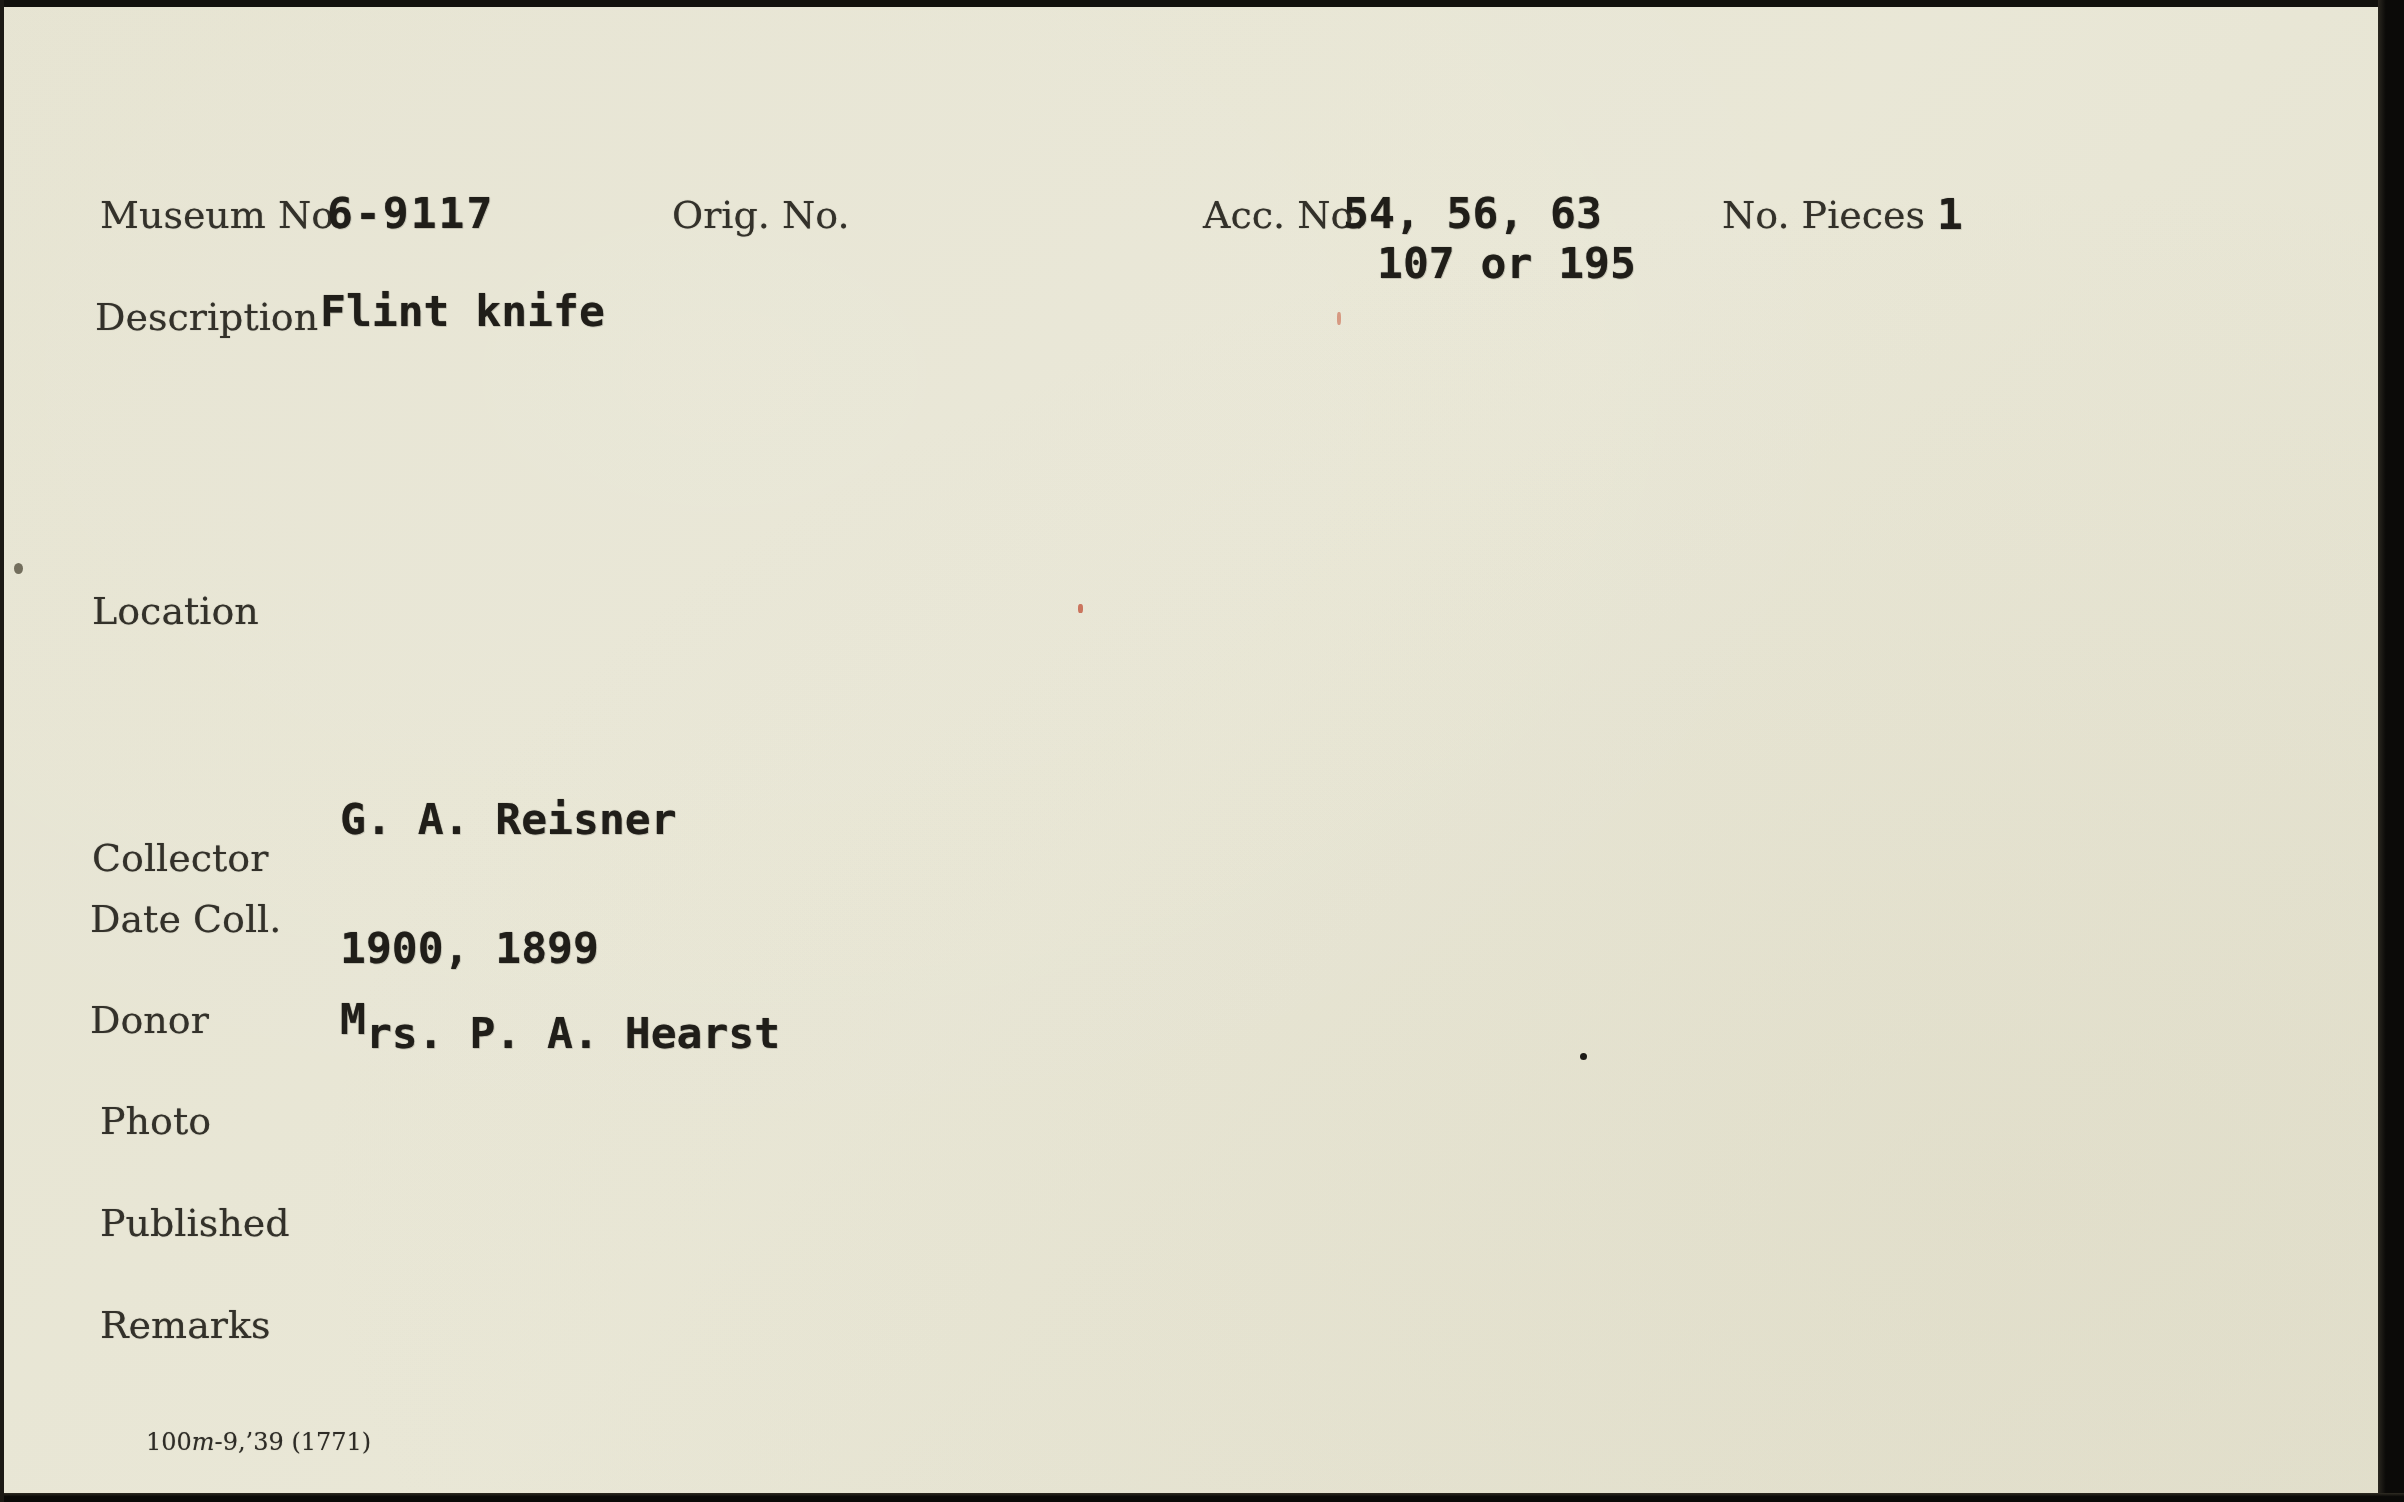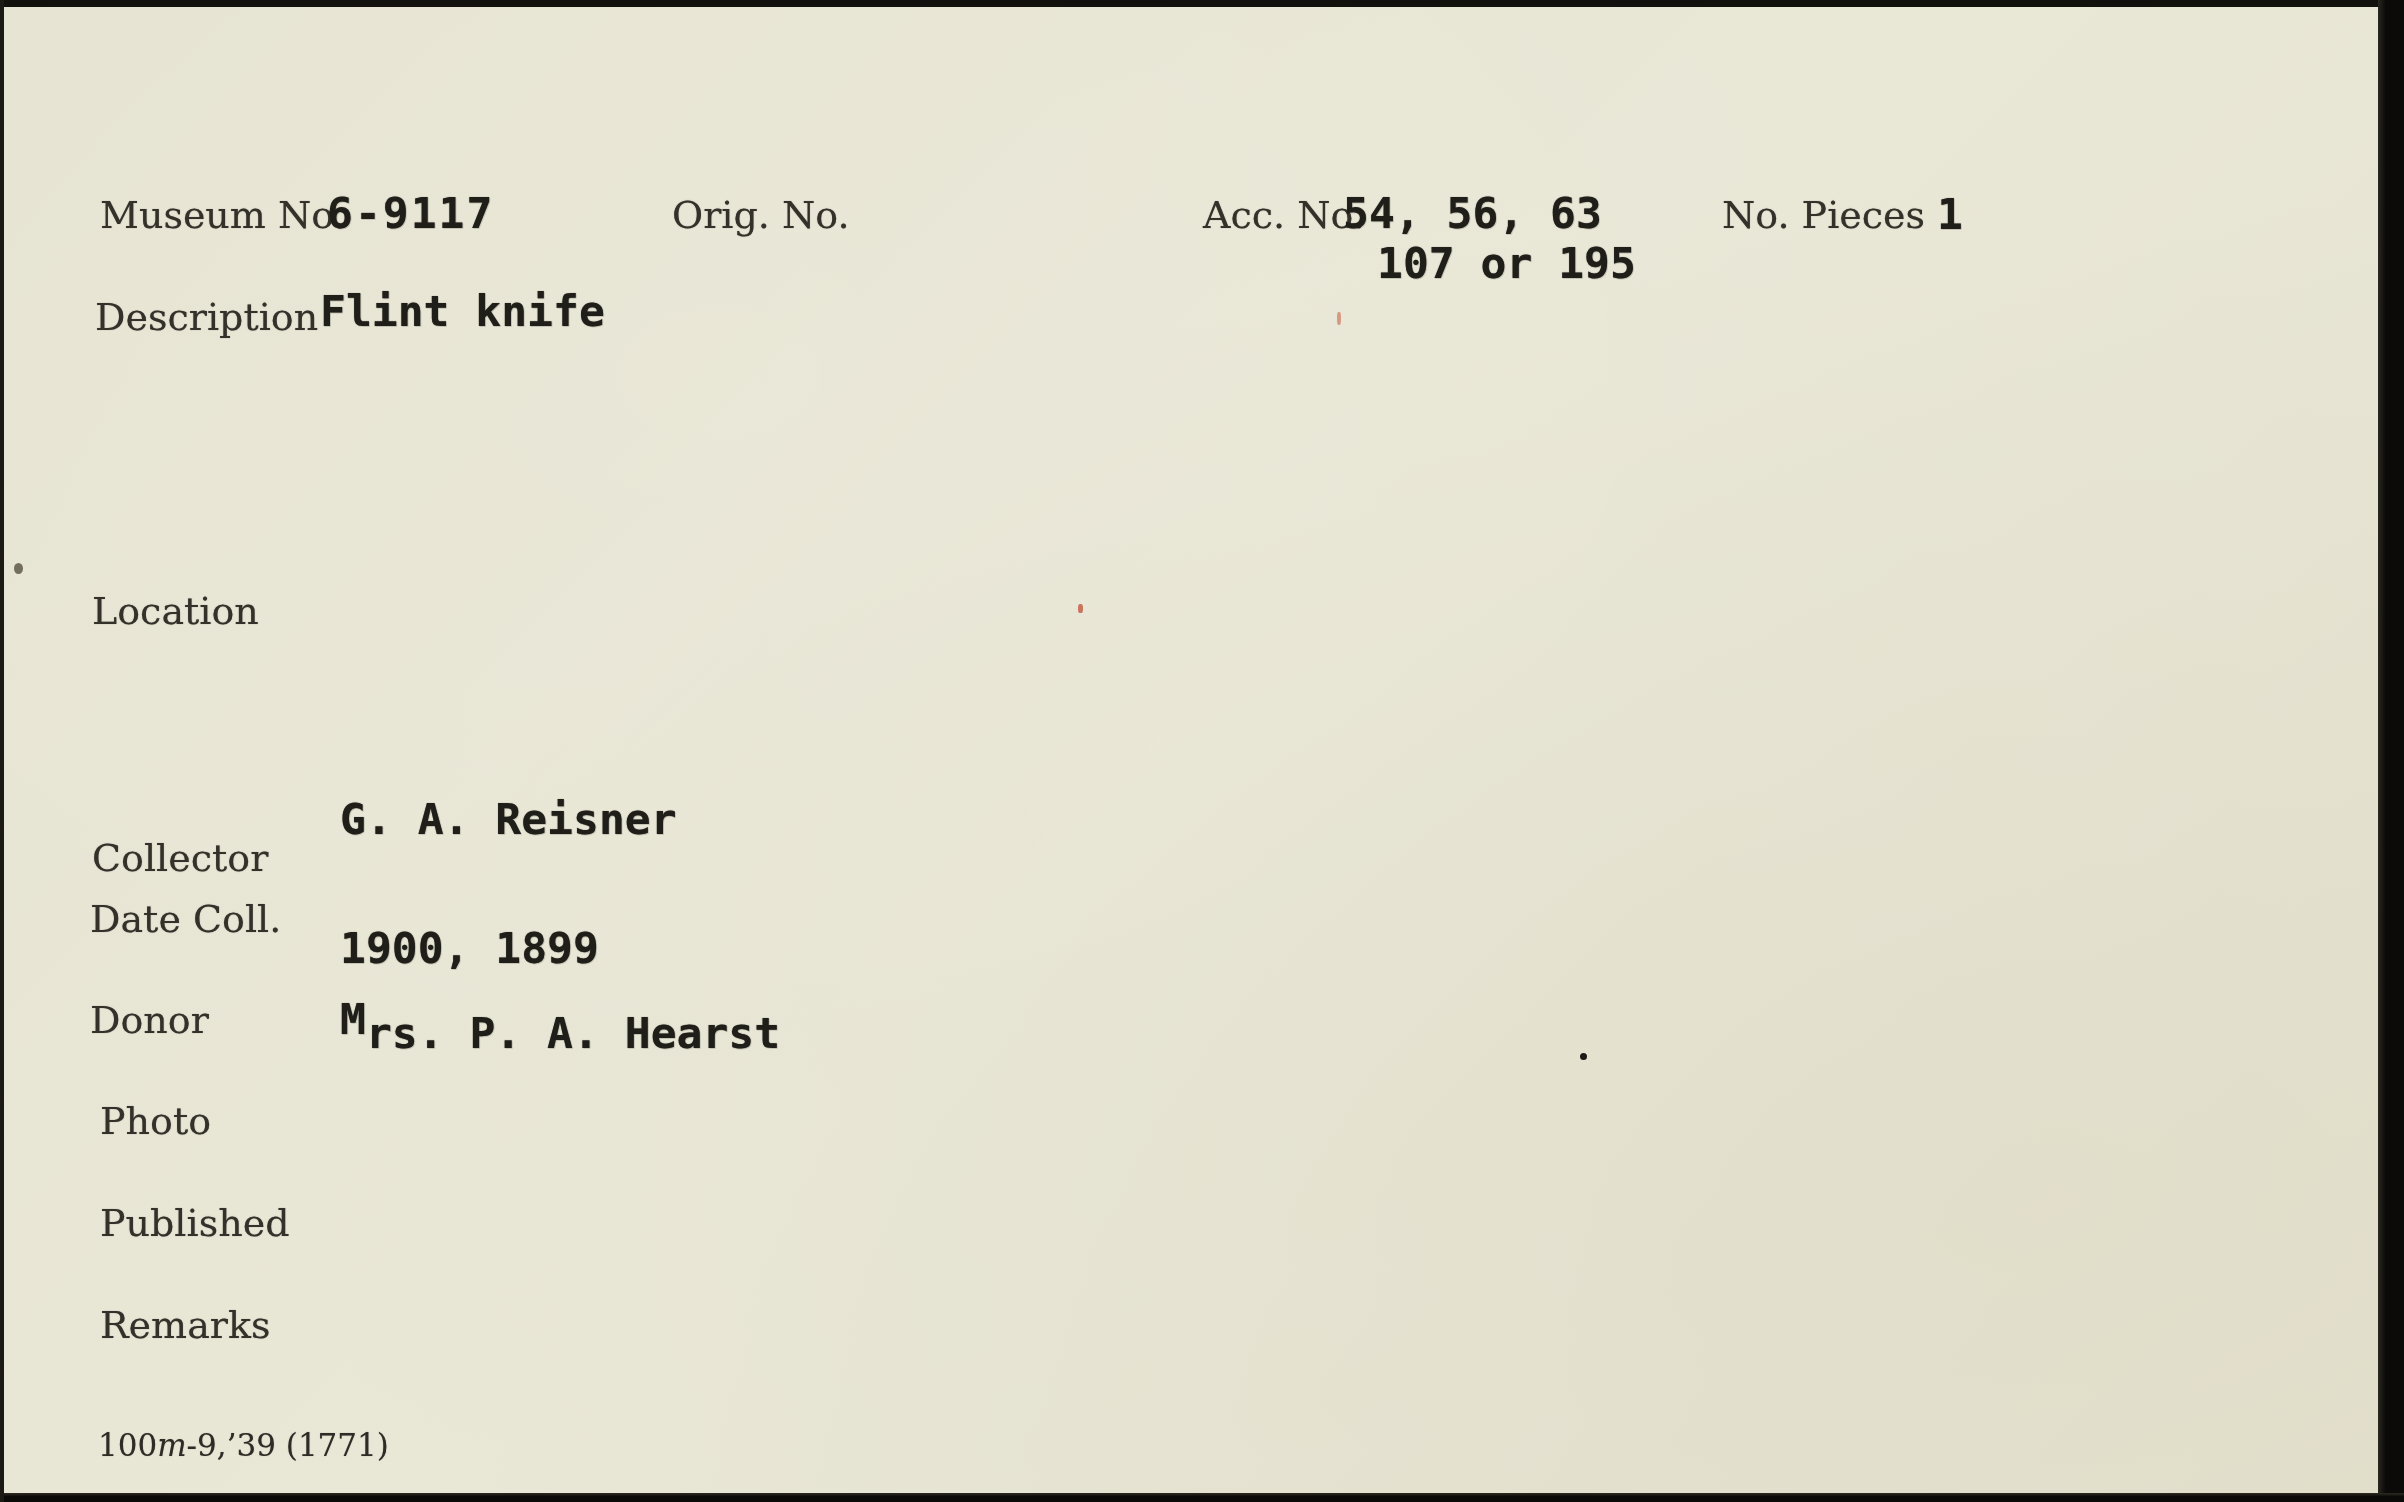--- a/index.html
+++ b/index.html
@@ -32,9 +32,10 @@
   .raised{position:relative;top:-14px;}
   .footer-text{
     font-family:"DejaVu Serif", serif;
-    font-size:31px;line-height:1;
+    font-size:24px;line-height:1;
     color:#2e2c26;
     text-shadow:0 0 1px rgba(46,44,38,0.4);
+    margin-left:48px;
   }
   .footer-text .ital{font-style:italic;}
   

